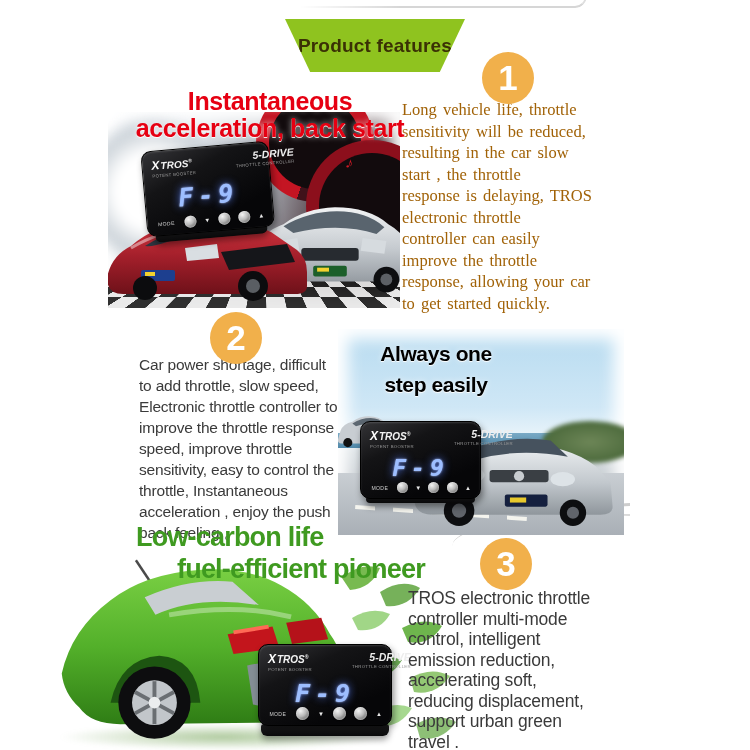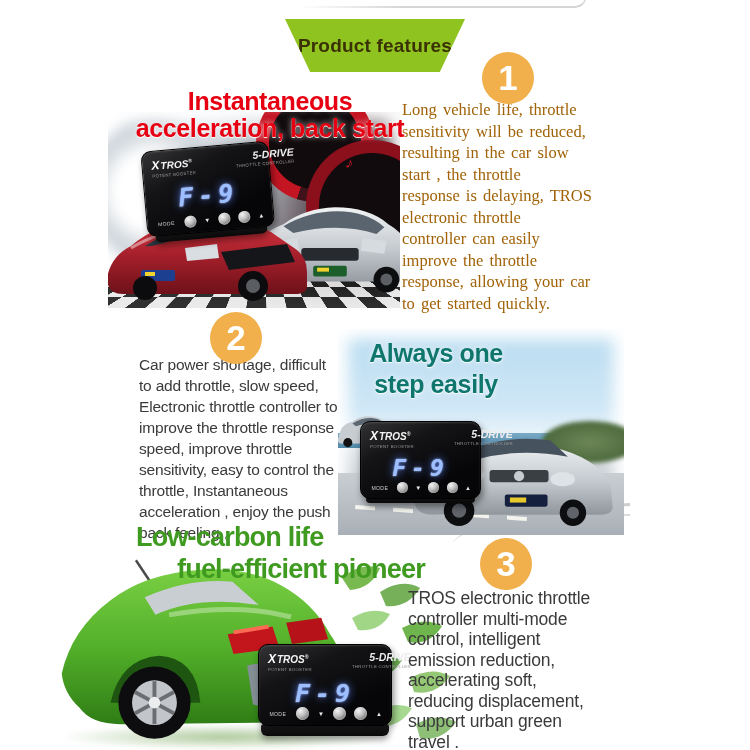--- a/index.html
+++ b/index.html
@@ -30,8 +30,8 @@
       text-shadow:0 1px 0 rgba(255,255,255,.85),0 0 6px rgba(255,255,255,.7);margin-top:8px;}
   .hl-red1{left:100px;top:80px;width:340px;text-align:center;color:#e60012;
            font-size:25px;line-height:27px;letter-spacing:-.4px;}
-  .hl-red2{left:350px;top:330px;width:172px;text-align:center;color:#0f766e;
-           font-size:25px;line-height:31px;letter-spacing:-.4px;}
+  .hl-red2{left:350px;top:330px;width:172px;text-align:center;color:#000000;
+           font-size:21px;line-height:31px;letter-spacing:-.4px;}
   .hl-green{position:absolute;color:#3f9a20;font-weight:700;font-size:27px;
             letter-spacing:-.8px;z-index:11;text-shadow:none;}
   .g1{left:136px;top:522px;} .g2{left:177px;top:554px;}

